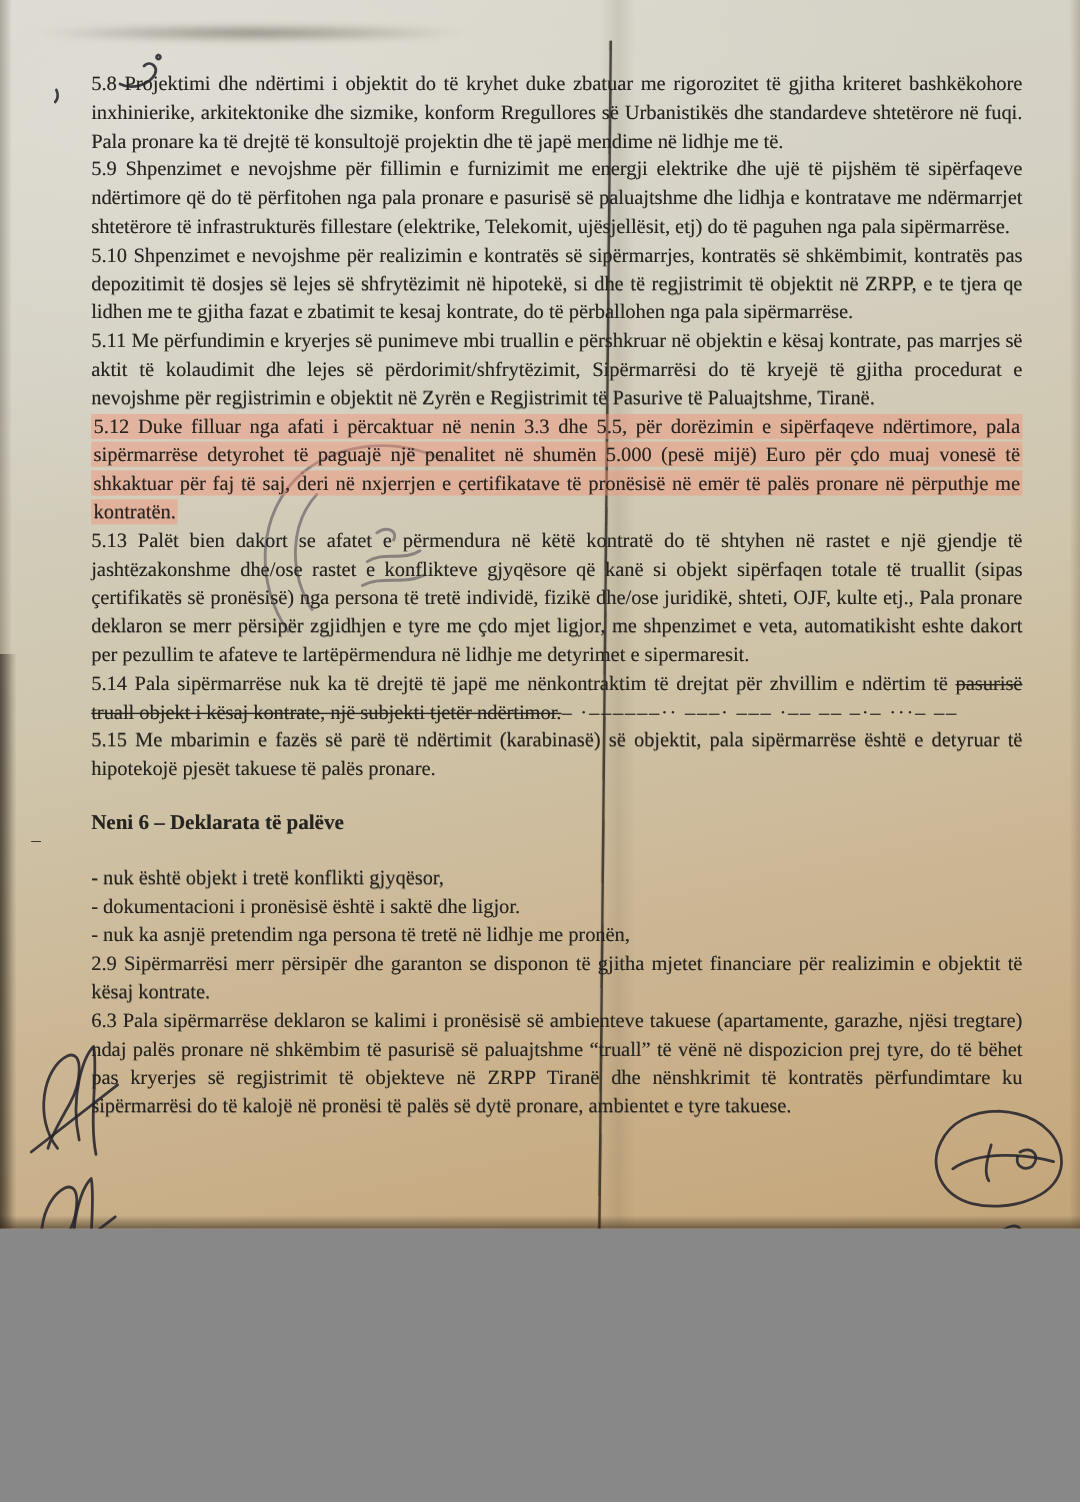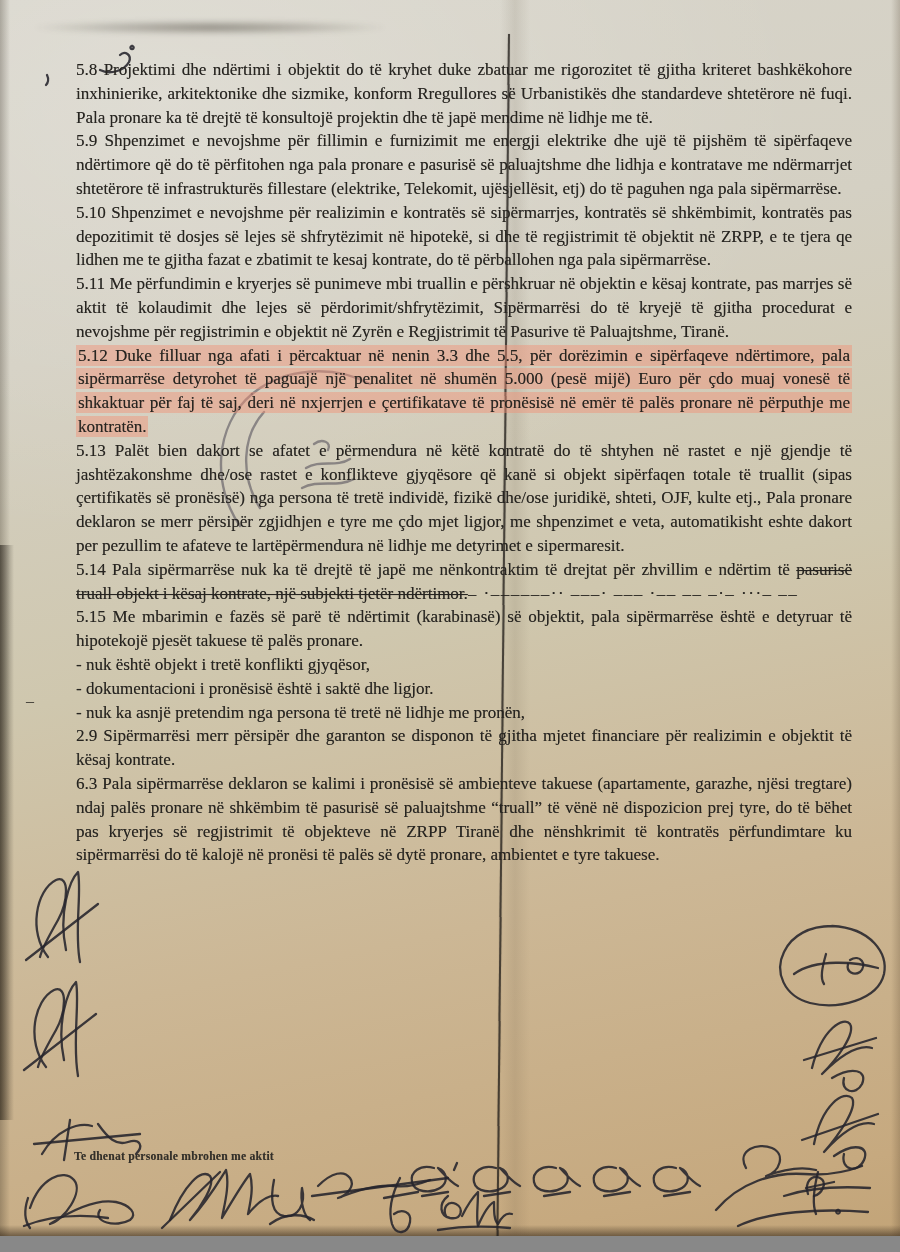--- a/index.html
+++ b/index.html
@@ -4,7 +4,7 @@
 <style>
   html,body{margin:0;padding:0;background:#888;}
   #page{
-    position:relative;width:900px;height:1236px;overflow:hidden;
+    position:relative;width:900px;height:1024px;overflow:hidden;
     background:
       radial-gradient(120% 60% at 18% 8%, rgba(255,255,255,.20), rgba(255,255,255,0) 60%),
       linear-gradient(168deg,#d8d5cb 0%,#d4d0c3 26%,#cfc7ae 50%,#ccb795 72%,#c6a97f 94%,#c2a478 100%);

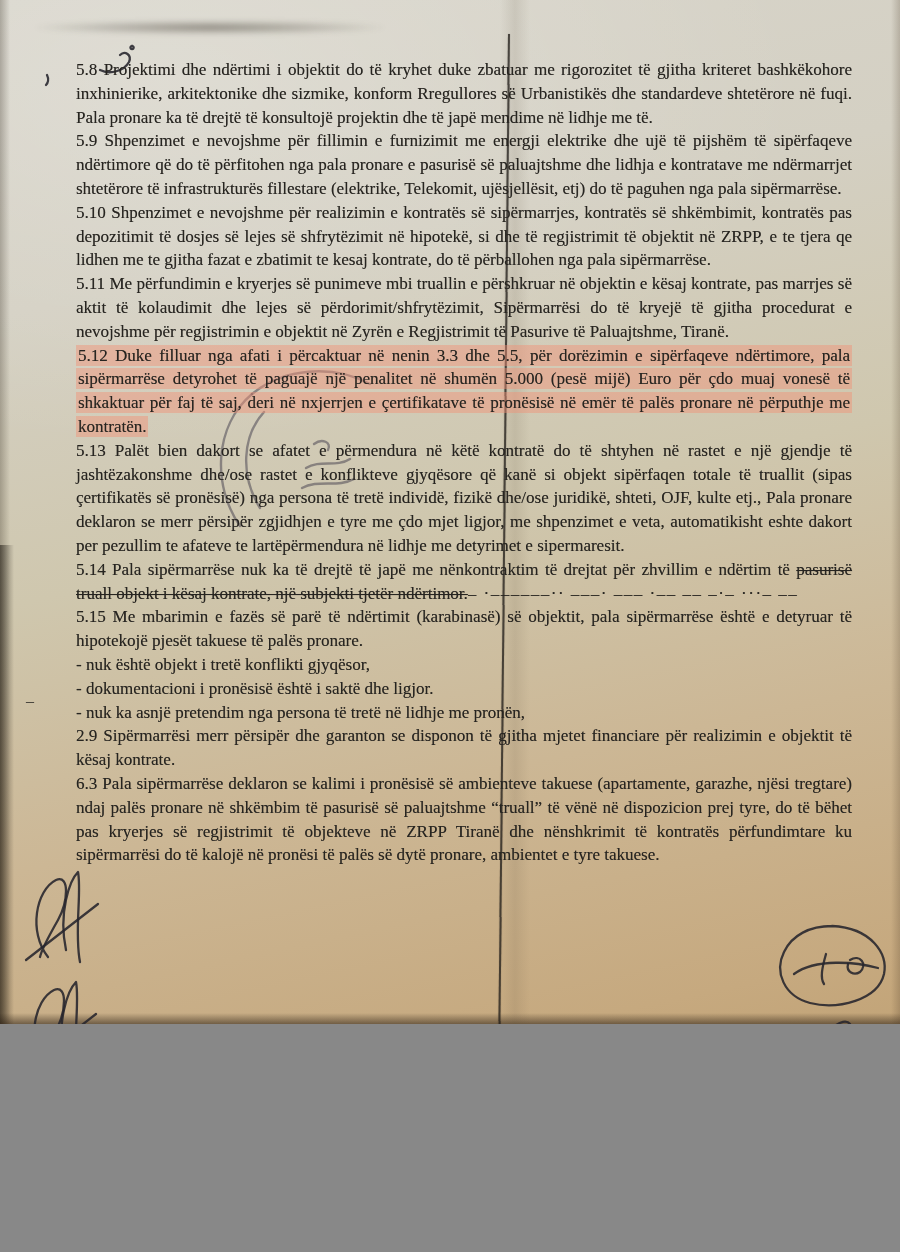--- a/index.html
+++ b/index.html
@@ -86,6 +86,7 @@
     <p>5.13 Palët bien dakort se afatet e përmendura në këtë kontratë do të shtyhen në rastet e një gjendje të jashtëzakonshme dhe/ose rastet e konflikteve gjyqësore që kanë si objekt sipërfaqen totale të truallit (sipas çertifikatës së pronësisë) nga persona të tretë individë, fizikë dhe/ose juridikë, shteti, OJF, kulte etj., Pala pronare deklaron se merr përsipër zgjidhjen e tyre me çdo mjet ligjor, me shpenzimet e veta, automatikisht eshte dakort per pezullim te afateve te lartëpërmendura në lidhje me detyrimet e sipermaresit.</p>
     <p><span>5.14 Pala sipërmarrëse nuk ka të drejtë të japë me nënkontraktim të drejtat për zhvillim e ndërtim të</span> <span class="strike">pasurisë truall objekt i kësaj kontrate, një subjekti tjetër ndërtimor.</span><span class="dashes"> – ·––––––·· –––· ––– ·–– –– –·– ···– ––– ·–– –· – ·–</span></p>
     <p>5.15 Me mbarimin e fazës së parë të ndërtimit (karabinasë) së objektit, pala sipërmarrëse është e detyruar të hipotekojë pjesët takuese të palës pronare.</p>
+    <h3>Neni 6 – Deklarata të palëve</h3>
     <p class="bullet">- nuk është objekt i tretë konflikti gjyqësor,</p>
     <p class="bullet">- dokumentacioni i pronësisë është i saktë dhe ligjor.</p>
     <p class="bullet">- nuk ka asnjë pretendim nga persona të tretë në lidhje me pronën,</p>

